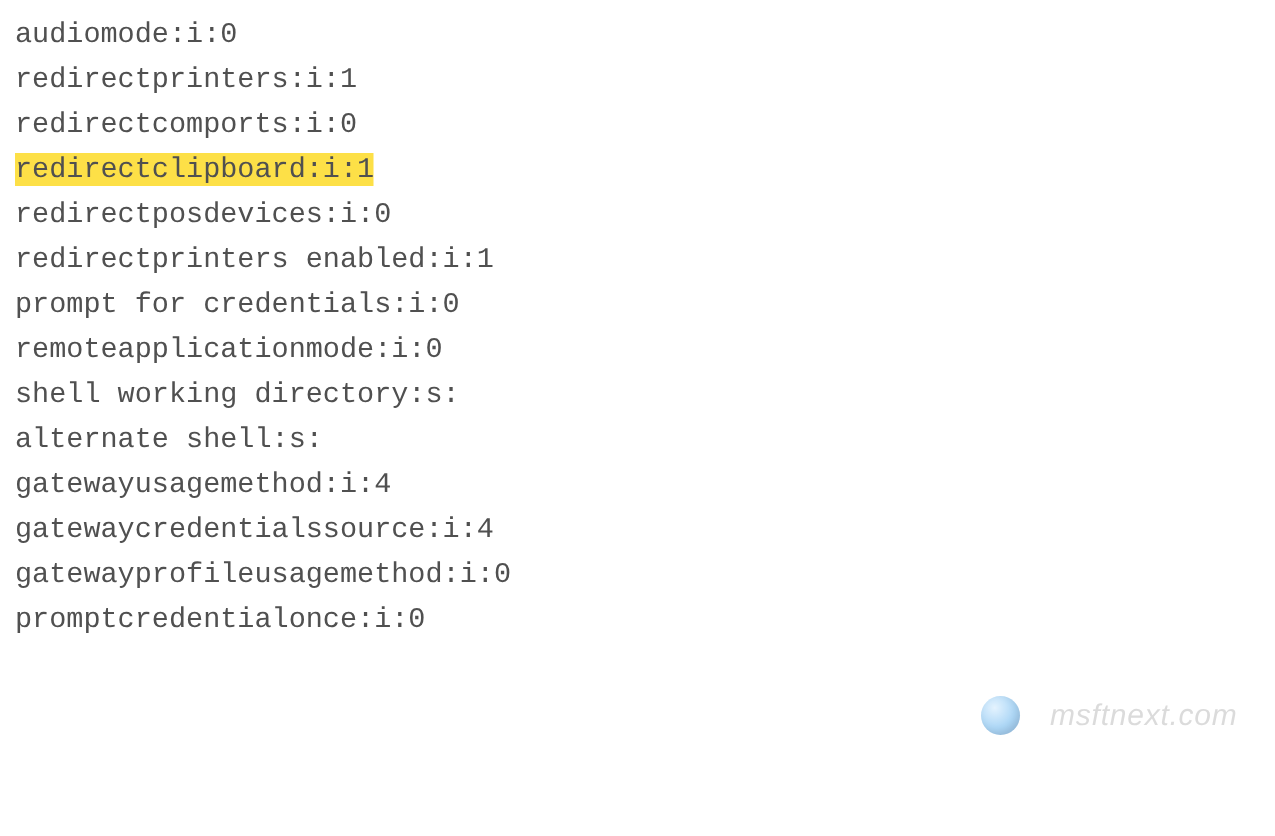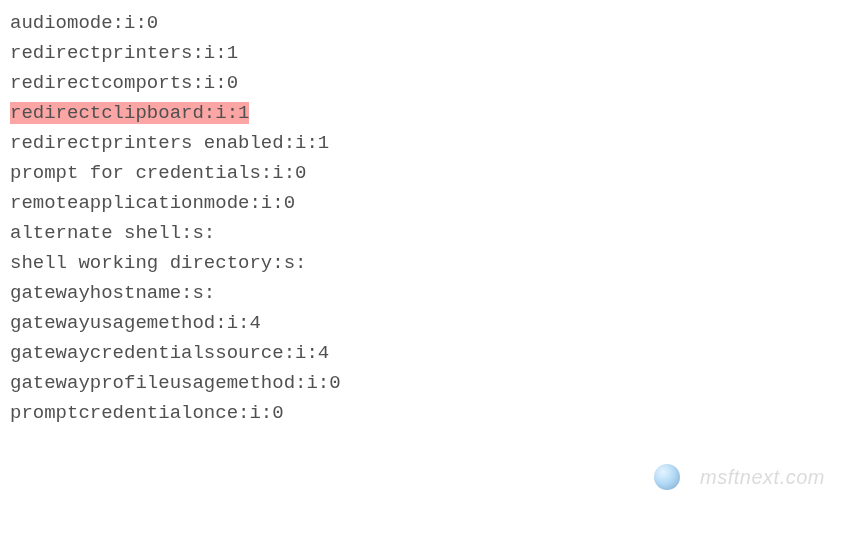--- a/index.html
+++ b/index.html
@@ -20,7 +20,7 @@
       white-space: pre;
     }
     .highlight {
-      background: #fca5a5;
+      background: #fde047;
       display: inline;
       color: #505050;
     }

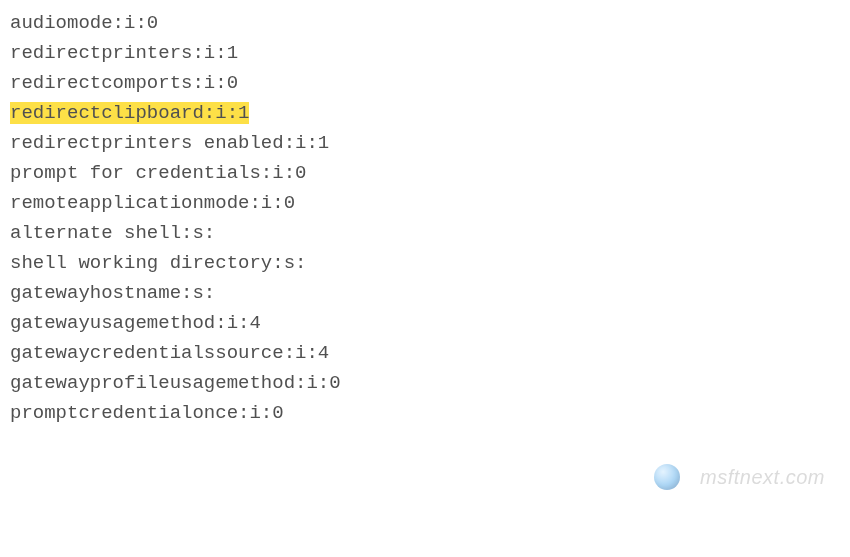--- a/index.html
+++ b/index.html
@@ -58,6 +58,7 @@
     <div class="line">redirectprinters:i:1</div>
     <div class="line">redirectcomports:i:0</div>
     <div class="line"><span class="highlight">redirectclipboard:i:1</span></div>
+    <div class="line">redirectposdevices:i:0</div>
     <div class="line">redirectprinters enabled:i:1</div>
     <div class="line">prompt for credentials:i:0</div>
     <div class="line">remoteapplicationmode:i:0</div>

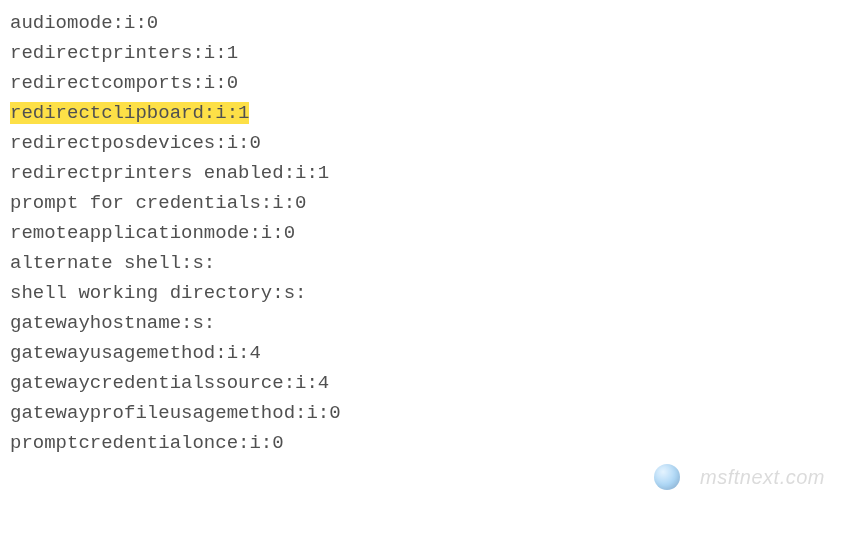--- a/index.html
+++ b/index.html
@@ -62,8 +62,8 @@
     <div class="line">redirectprinters enabled:i:1</div>
     <div class="line">prompt for credentials:i:0</div>
     <div class="line">remoteapplicationmode:i:0</div>
+    <div class="line">shell working directory:s:</div>
     <div class="line">alternate shell:s:</div>
-    <div class="line">shell working directory:s:</div>
     <div class="line">gatewayhostname:s:</div>
     <div class="line">gatewayusagemethod:i:4</div>
     <div class="line">gatewaycredentialssource:i:4</div>

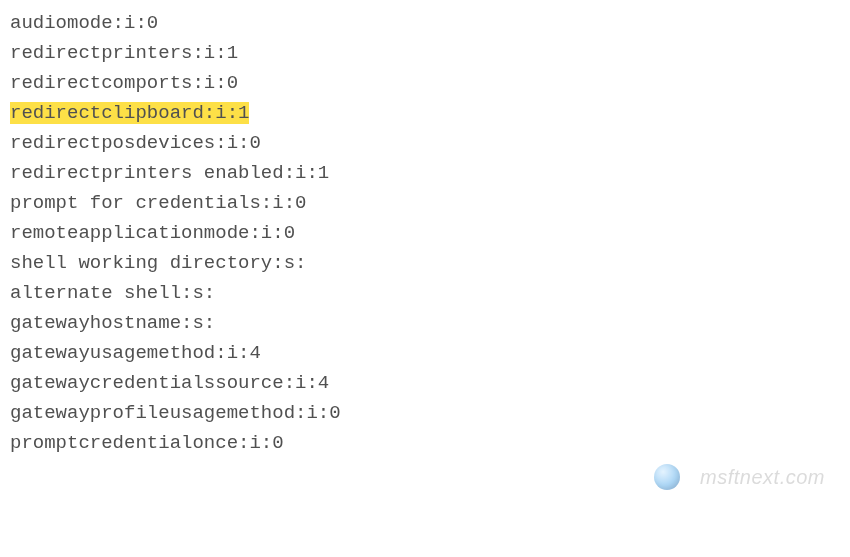--- a/index.html
+++ b/index.html
@@ -64,7 +64,6 @@
     <div class="line">remoteapplicationmode:i:0</div>
     <div class="line">shell working directory:s:</div>
     <div class="line">alternate shell:s:</div>
-    <div class="line">gatewayhostname:s:</div>
     <div class="line">gatewayusagemethod:i:4</div>
     <div class="line">gatewaycredentialssource:i:4</div>
     <div class="line">gatewayprofileusagemethod:i:0</div>

